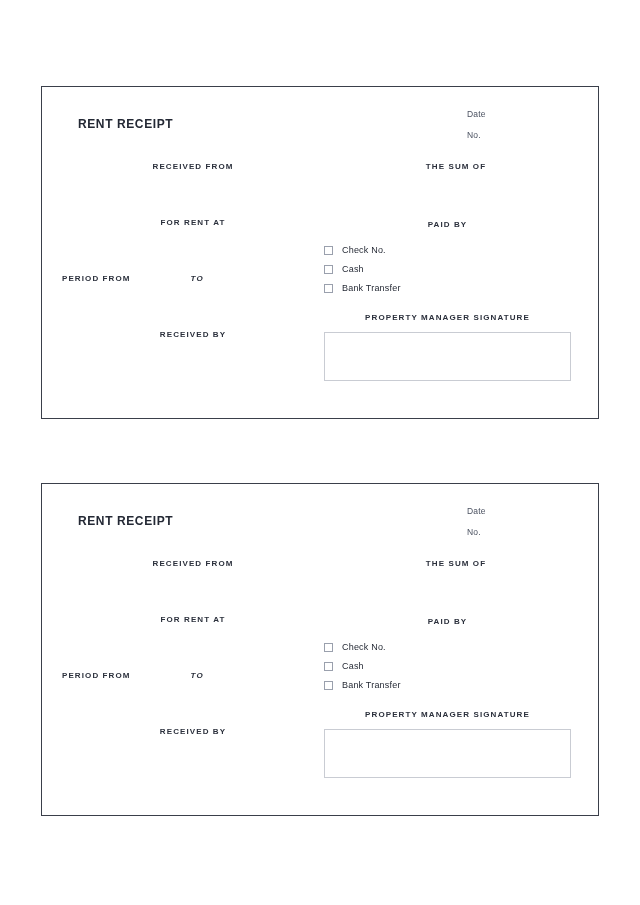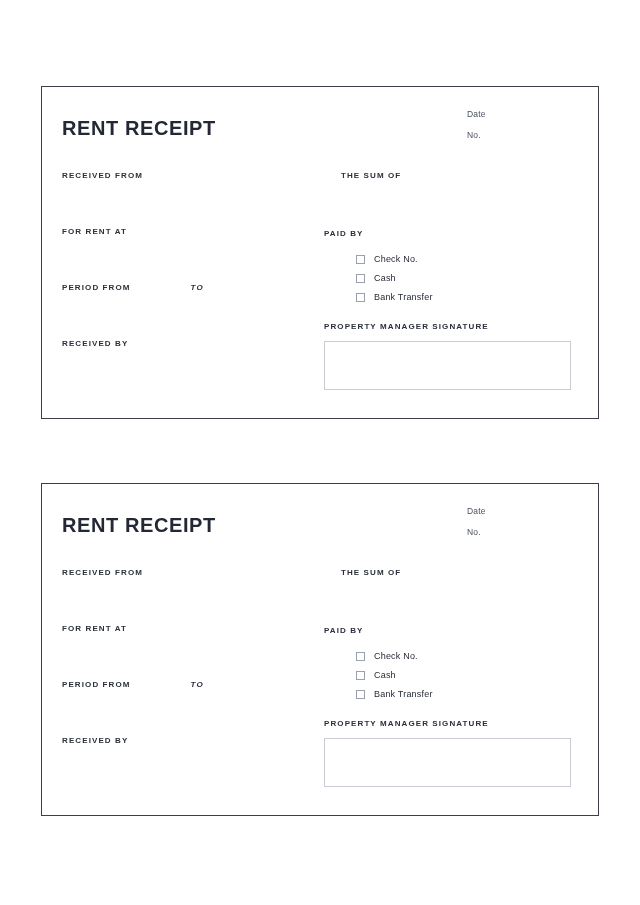--- a/index.html
+++ b/index.html
@@ -35,11 +35,11 @@
     margin-top: 64px;
   }
   .title {
-    font-size: 20px;
+    font-size: 12px;
     font-weight: bold;
     letter-spacing: 0.6px;
     color: #232834;
-    margin: 8px 0 0 0;
+    margin: 8px 0 0 16px;
     padding-left: 0;
   }
   .meta {

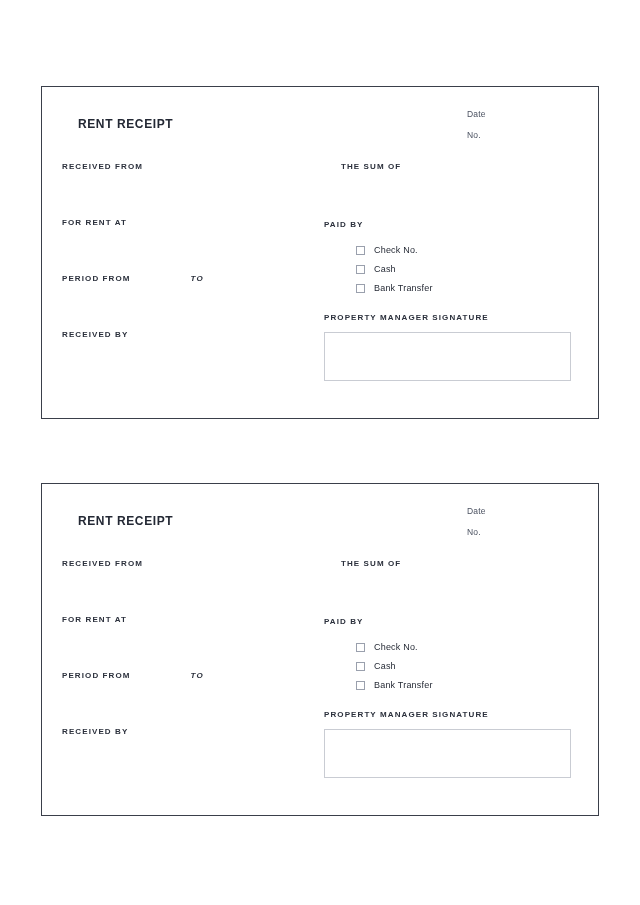--- a/index.html
+++ b/index.html
@@ -59,6 +59,7 @@
   .columns {
     display: flex;
     margin-top: 31px;
+    text-align: center;
   }
   .col-left {
     width: 270px;

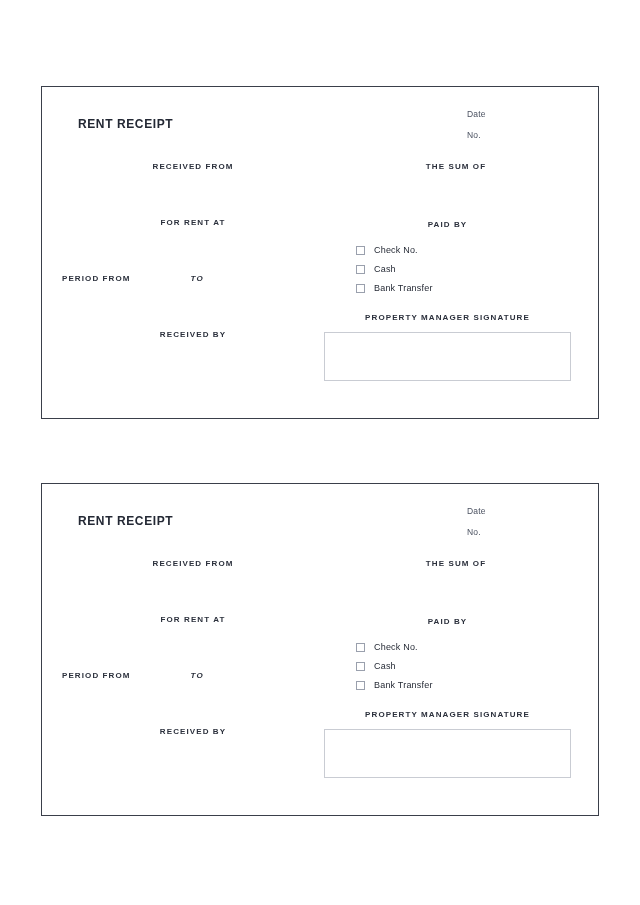--- a/index.html
+++ b/index.html
@@ -93,7 +93,6 @@
     display: flex;
     align-items: center;
     margin-bottom: 9px;
-    margin-left: 32px;
   }
   .checkbox {
     width: 9px;

